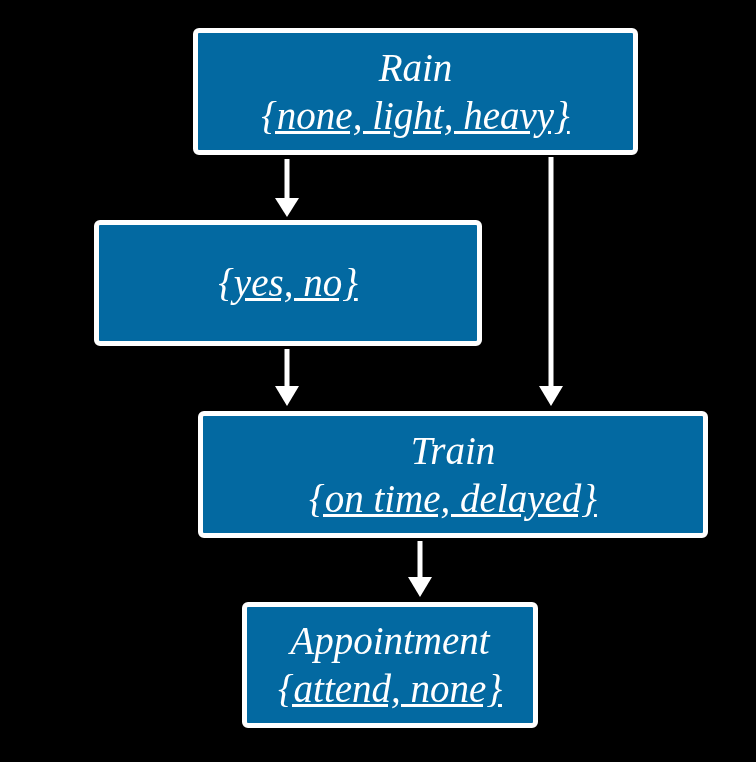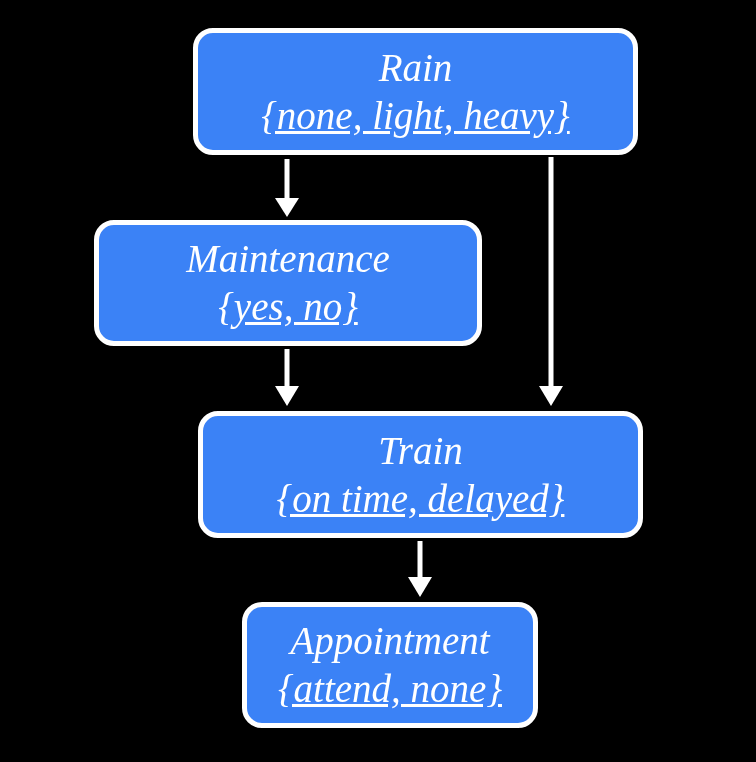--- a/index.html
+++ b/index.html
@@ -19,8 +19,8 @@
     position: absolute;
     box-sizing: border-box;
     border: 5px solid #ffffff;
-    border-radius: 20px;
-    background: #3b82f6;
+    border-radius: 6px;
+    background: #0369a1;
     color: #ffffff;
     display: flex;
     flex-direction: column;

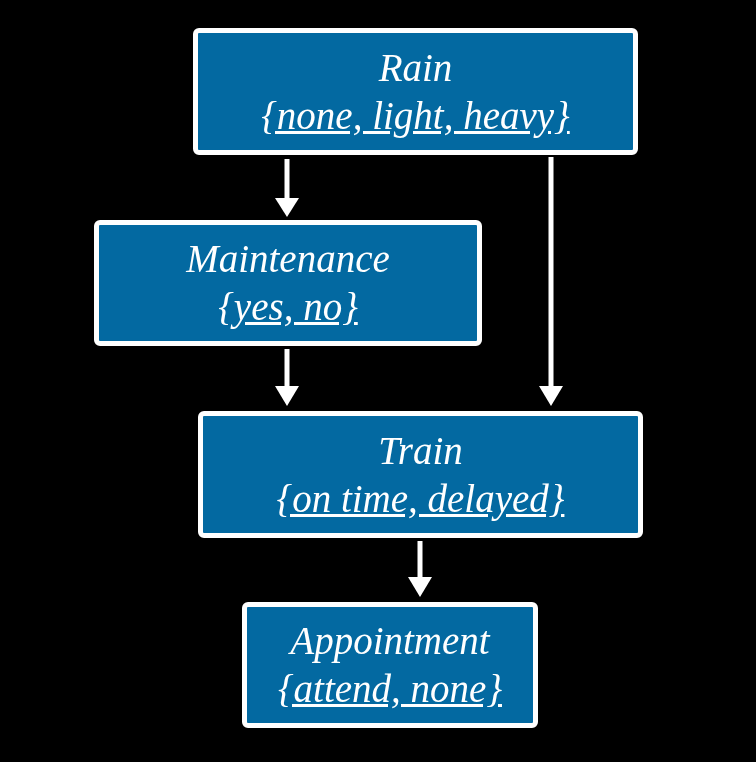--- a/index.html
+++ b/index.html
@@ -83,7 +83,6 @@
   </div>
 
   <div id="node-maintenance" class="node">
-    <div class="label">Maintenance</div>
     <div class="states">{yes, no}</div>
   </div>
 

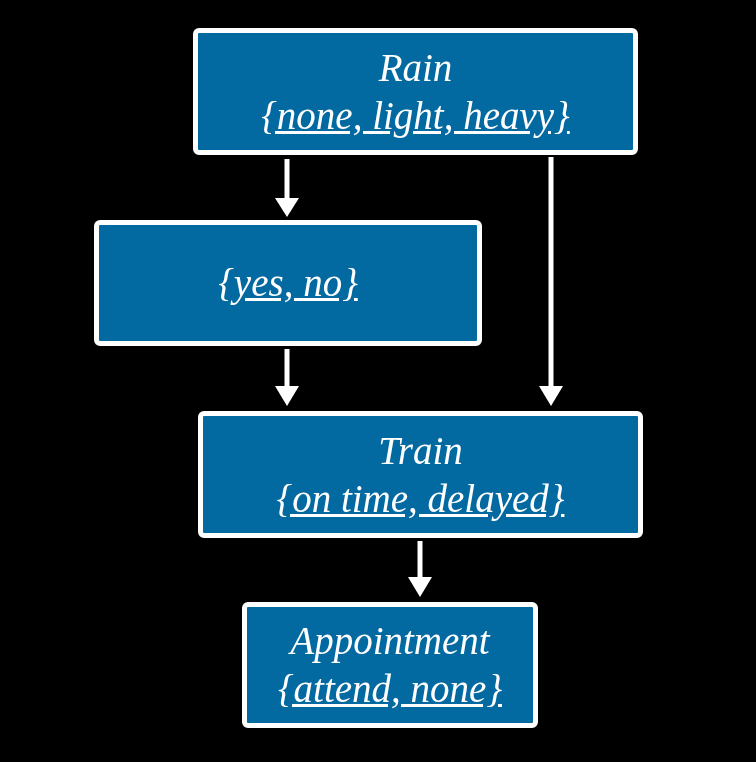--- a/index.html
+++ b/index.html
@@ -36,7 +36,7 @@
 
   #node-rain        { left: 193px; top: 28px;  width: 445px; height: 127px; }
   #node-maintenance { left: 94px;  top: 220px; width: 388px; height: 126px; }
-  #node-train       { left: 198px; top: 411px; width: 445px; height: 127px; }
+  #node-train       { left: 198px; top: 411px; width: 510px; height: 127px; }
   #node-appointment { left: 242px; top: 602px; width: 296px; height: 126px; }
 
   #edges {

